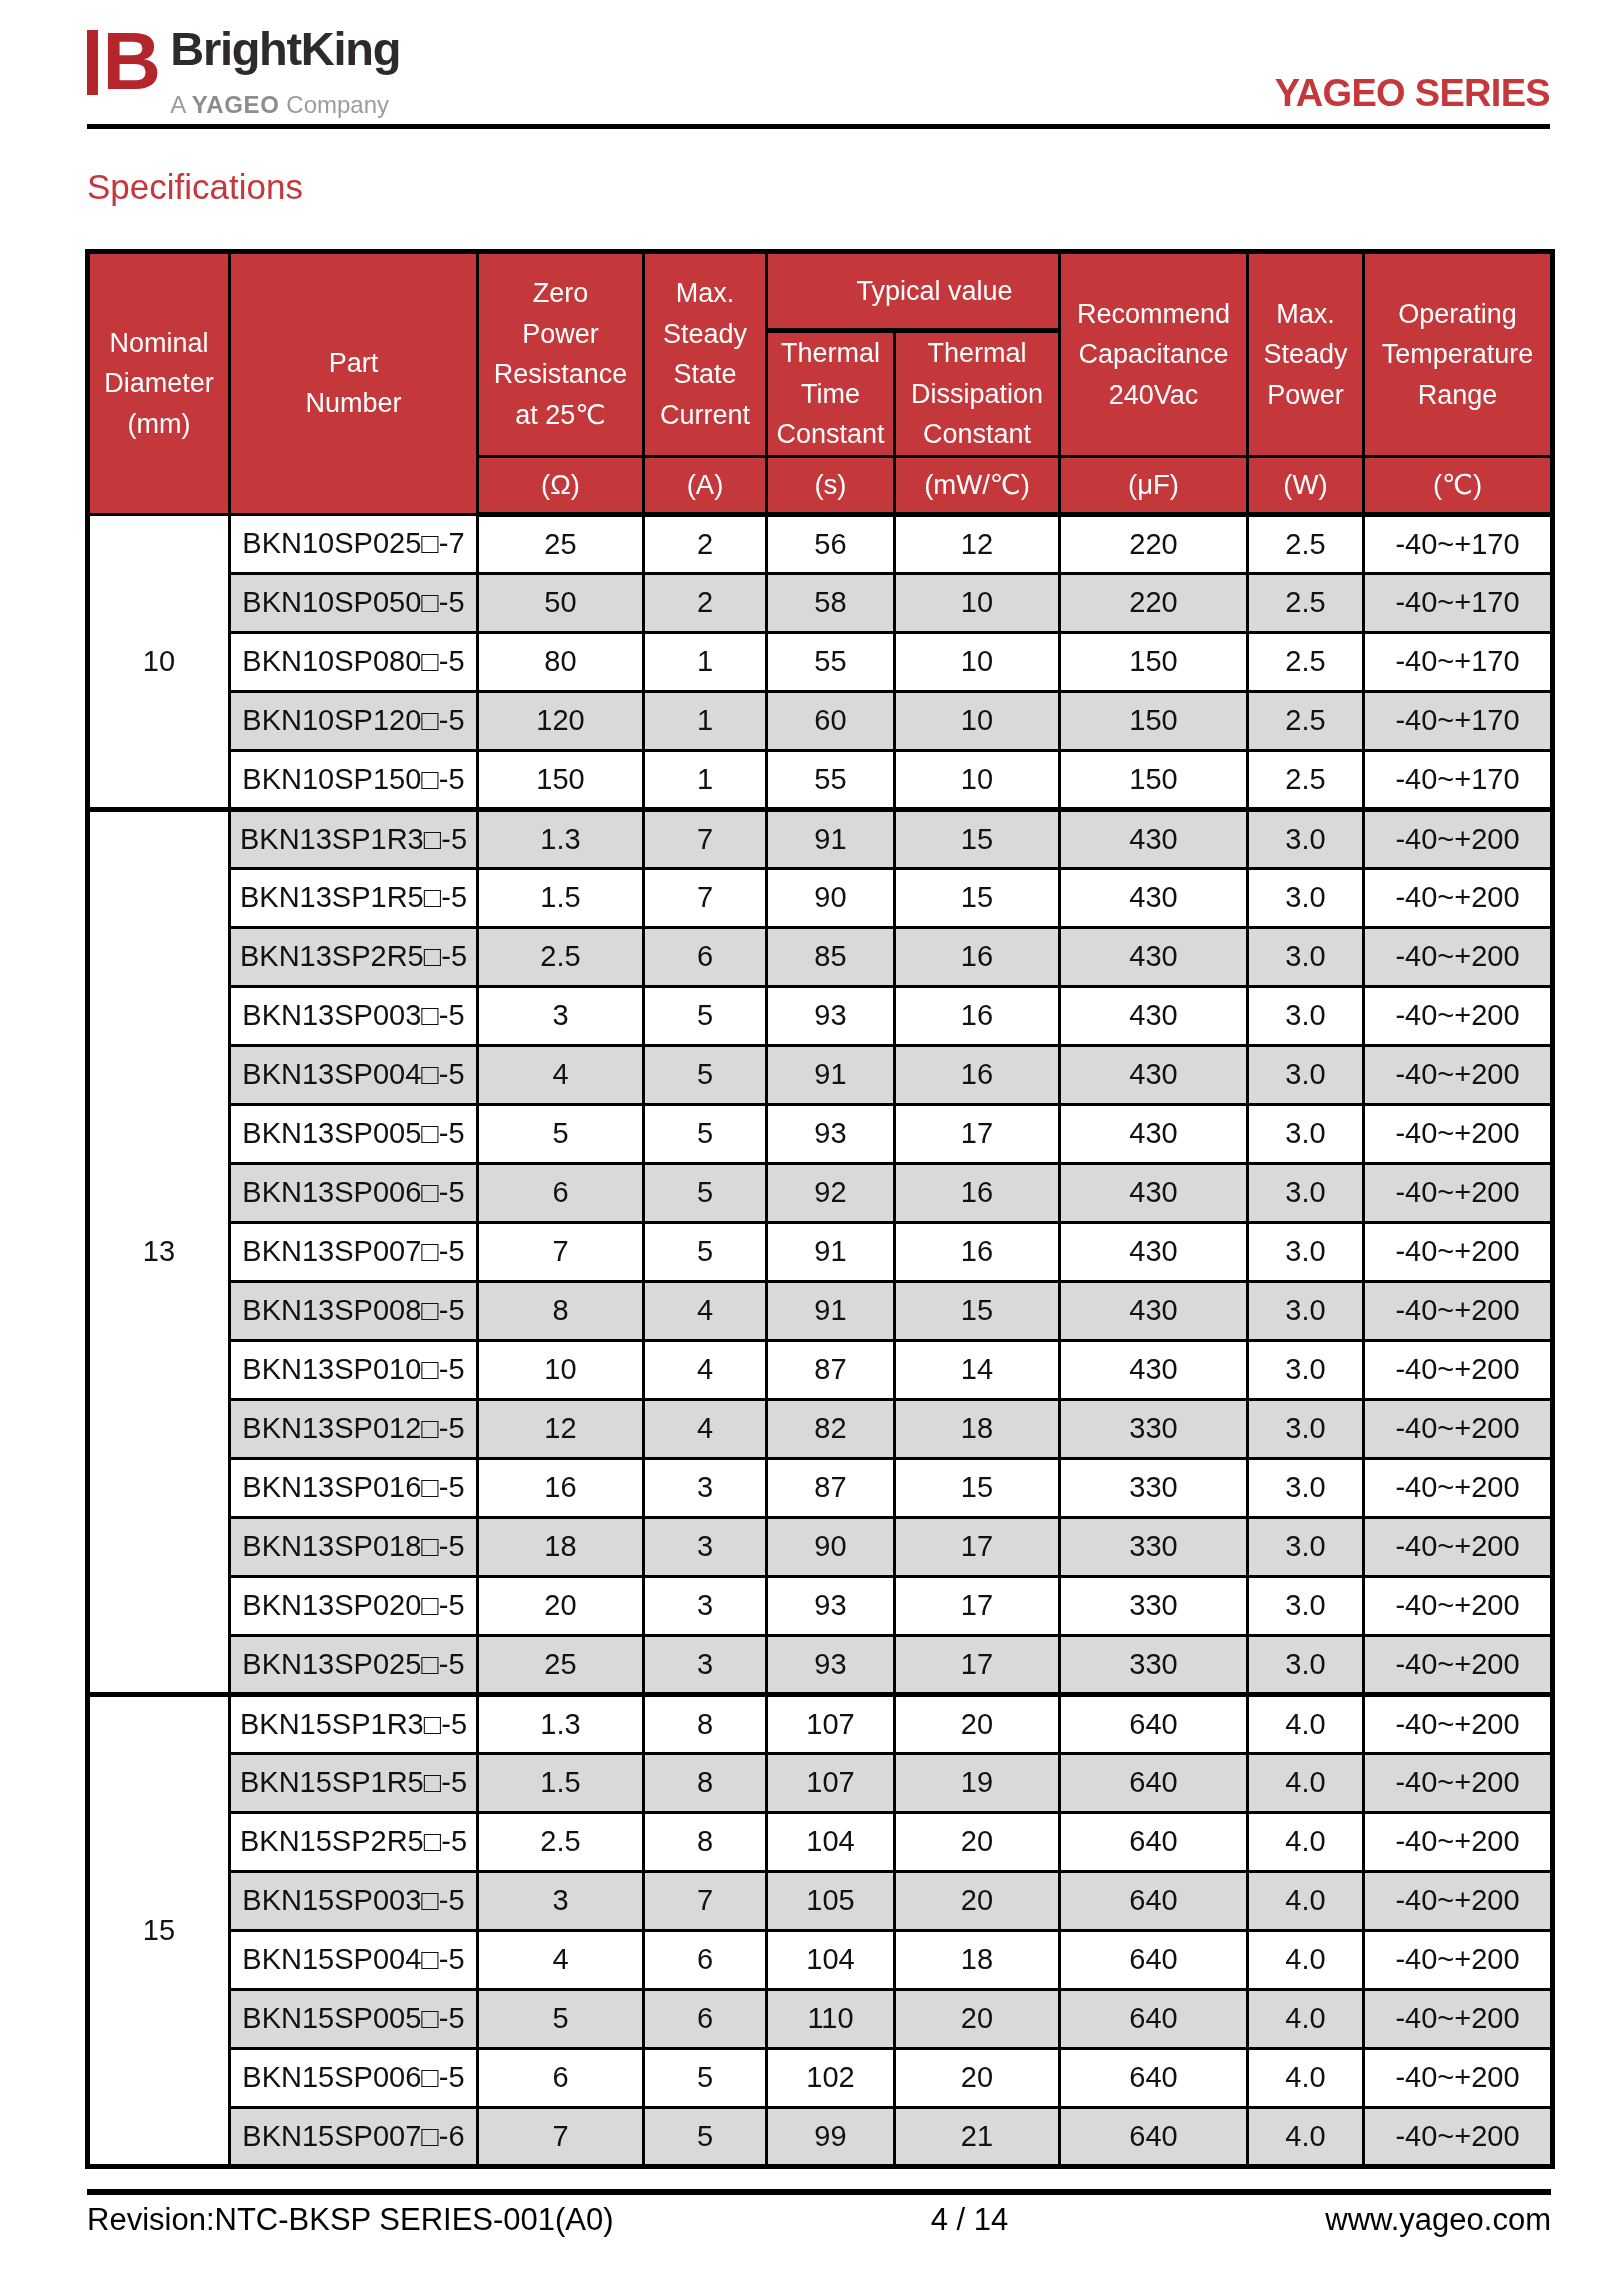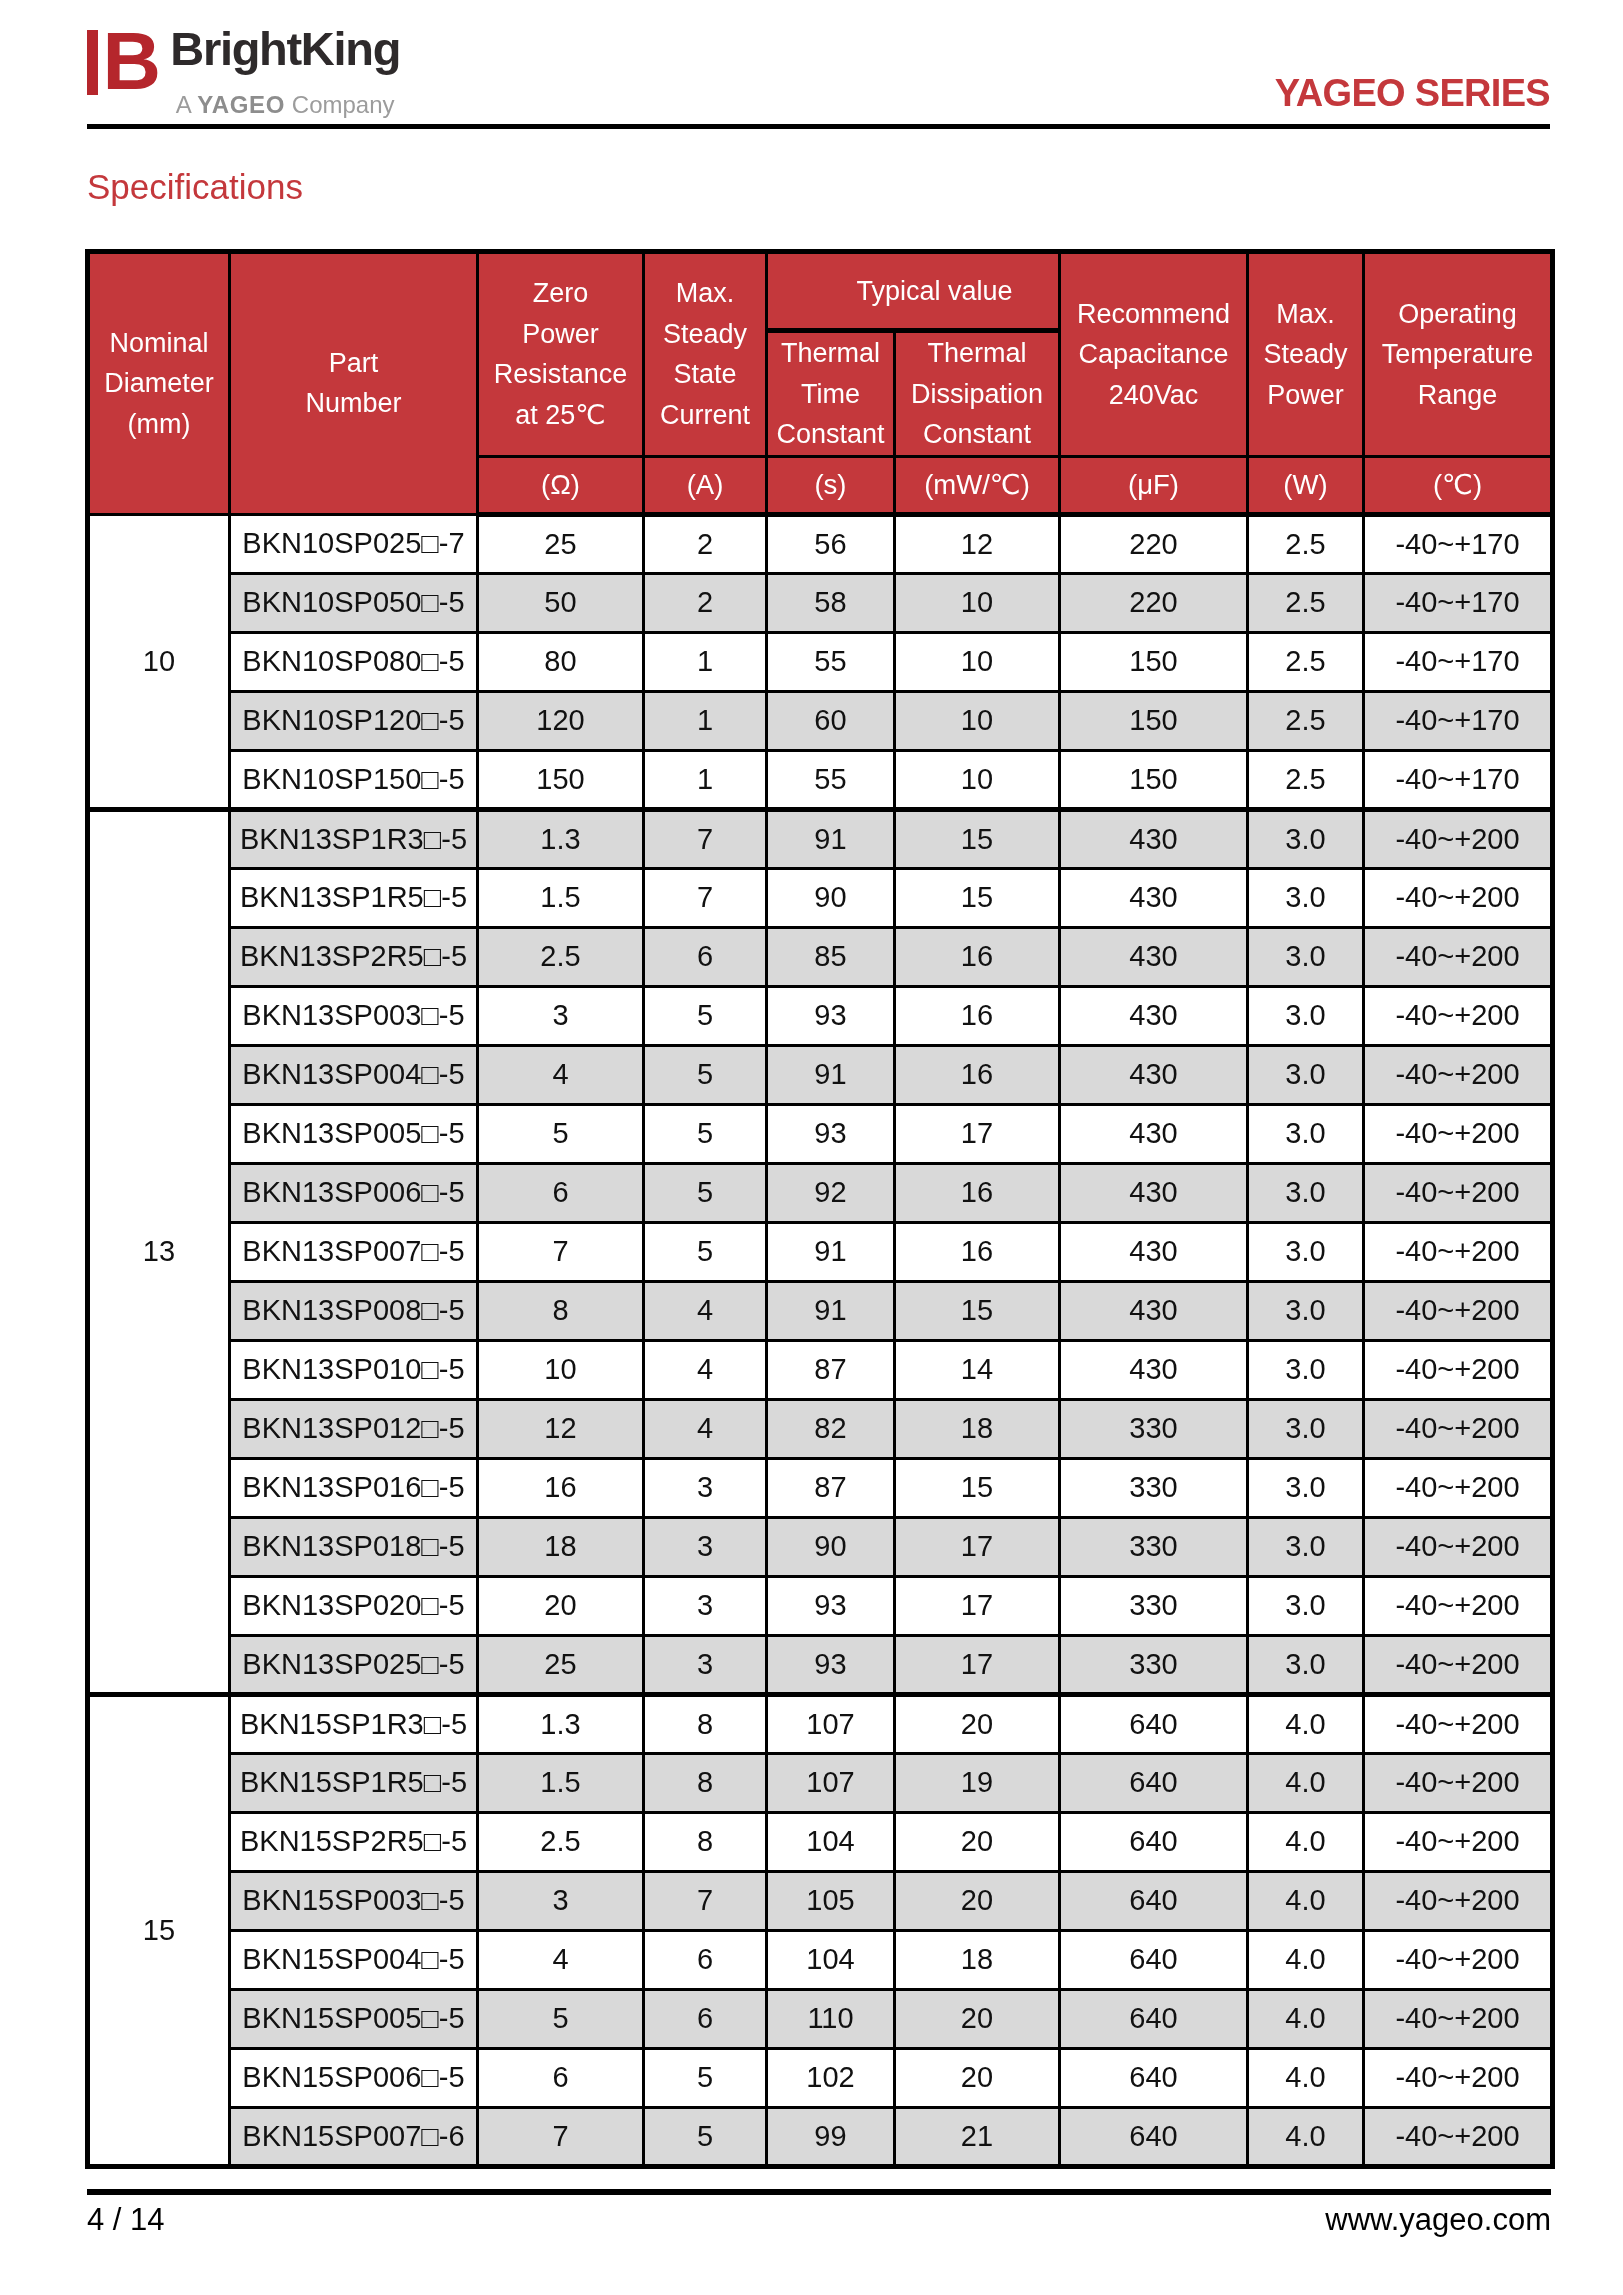--- a/index.html
+++ b/index.html
@@ -15,7 +15,7 @@
   .logo-mark{display:flex; align-items:flex-end; height:71px;}
   .logo-bar{width:11px; height:65px; background:var(--logo-red); margin-right:4.6px;}
   .logo-b{font-size:81px; line-height:0.82; font-weight:bold; color:var(--logo-red);}
-  .brand-col{display:flex; flex-direction:column; align-items:center;}
+  .brand-col{display:flex; flex-direction:column; align-items:flex-start;}
   .brand{font-size:47px; font-weight:bold; color:#2E2A2B; letter-spacing:-1.3px; line-height:1.05;}
   .tagline{font-size:24px; color:#9C9C9C; margin-top:18px; letter-spacing:0;}
   .tagline b{color:#8D8D8D; letter-spacing:0.7px;}

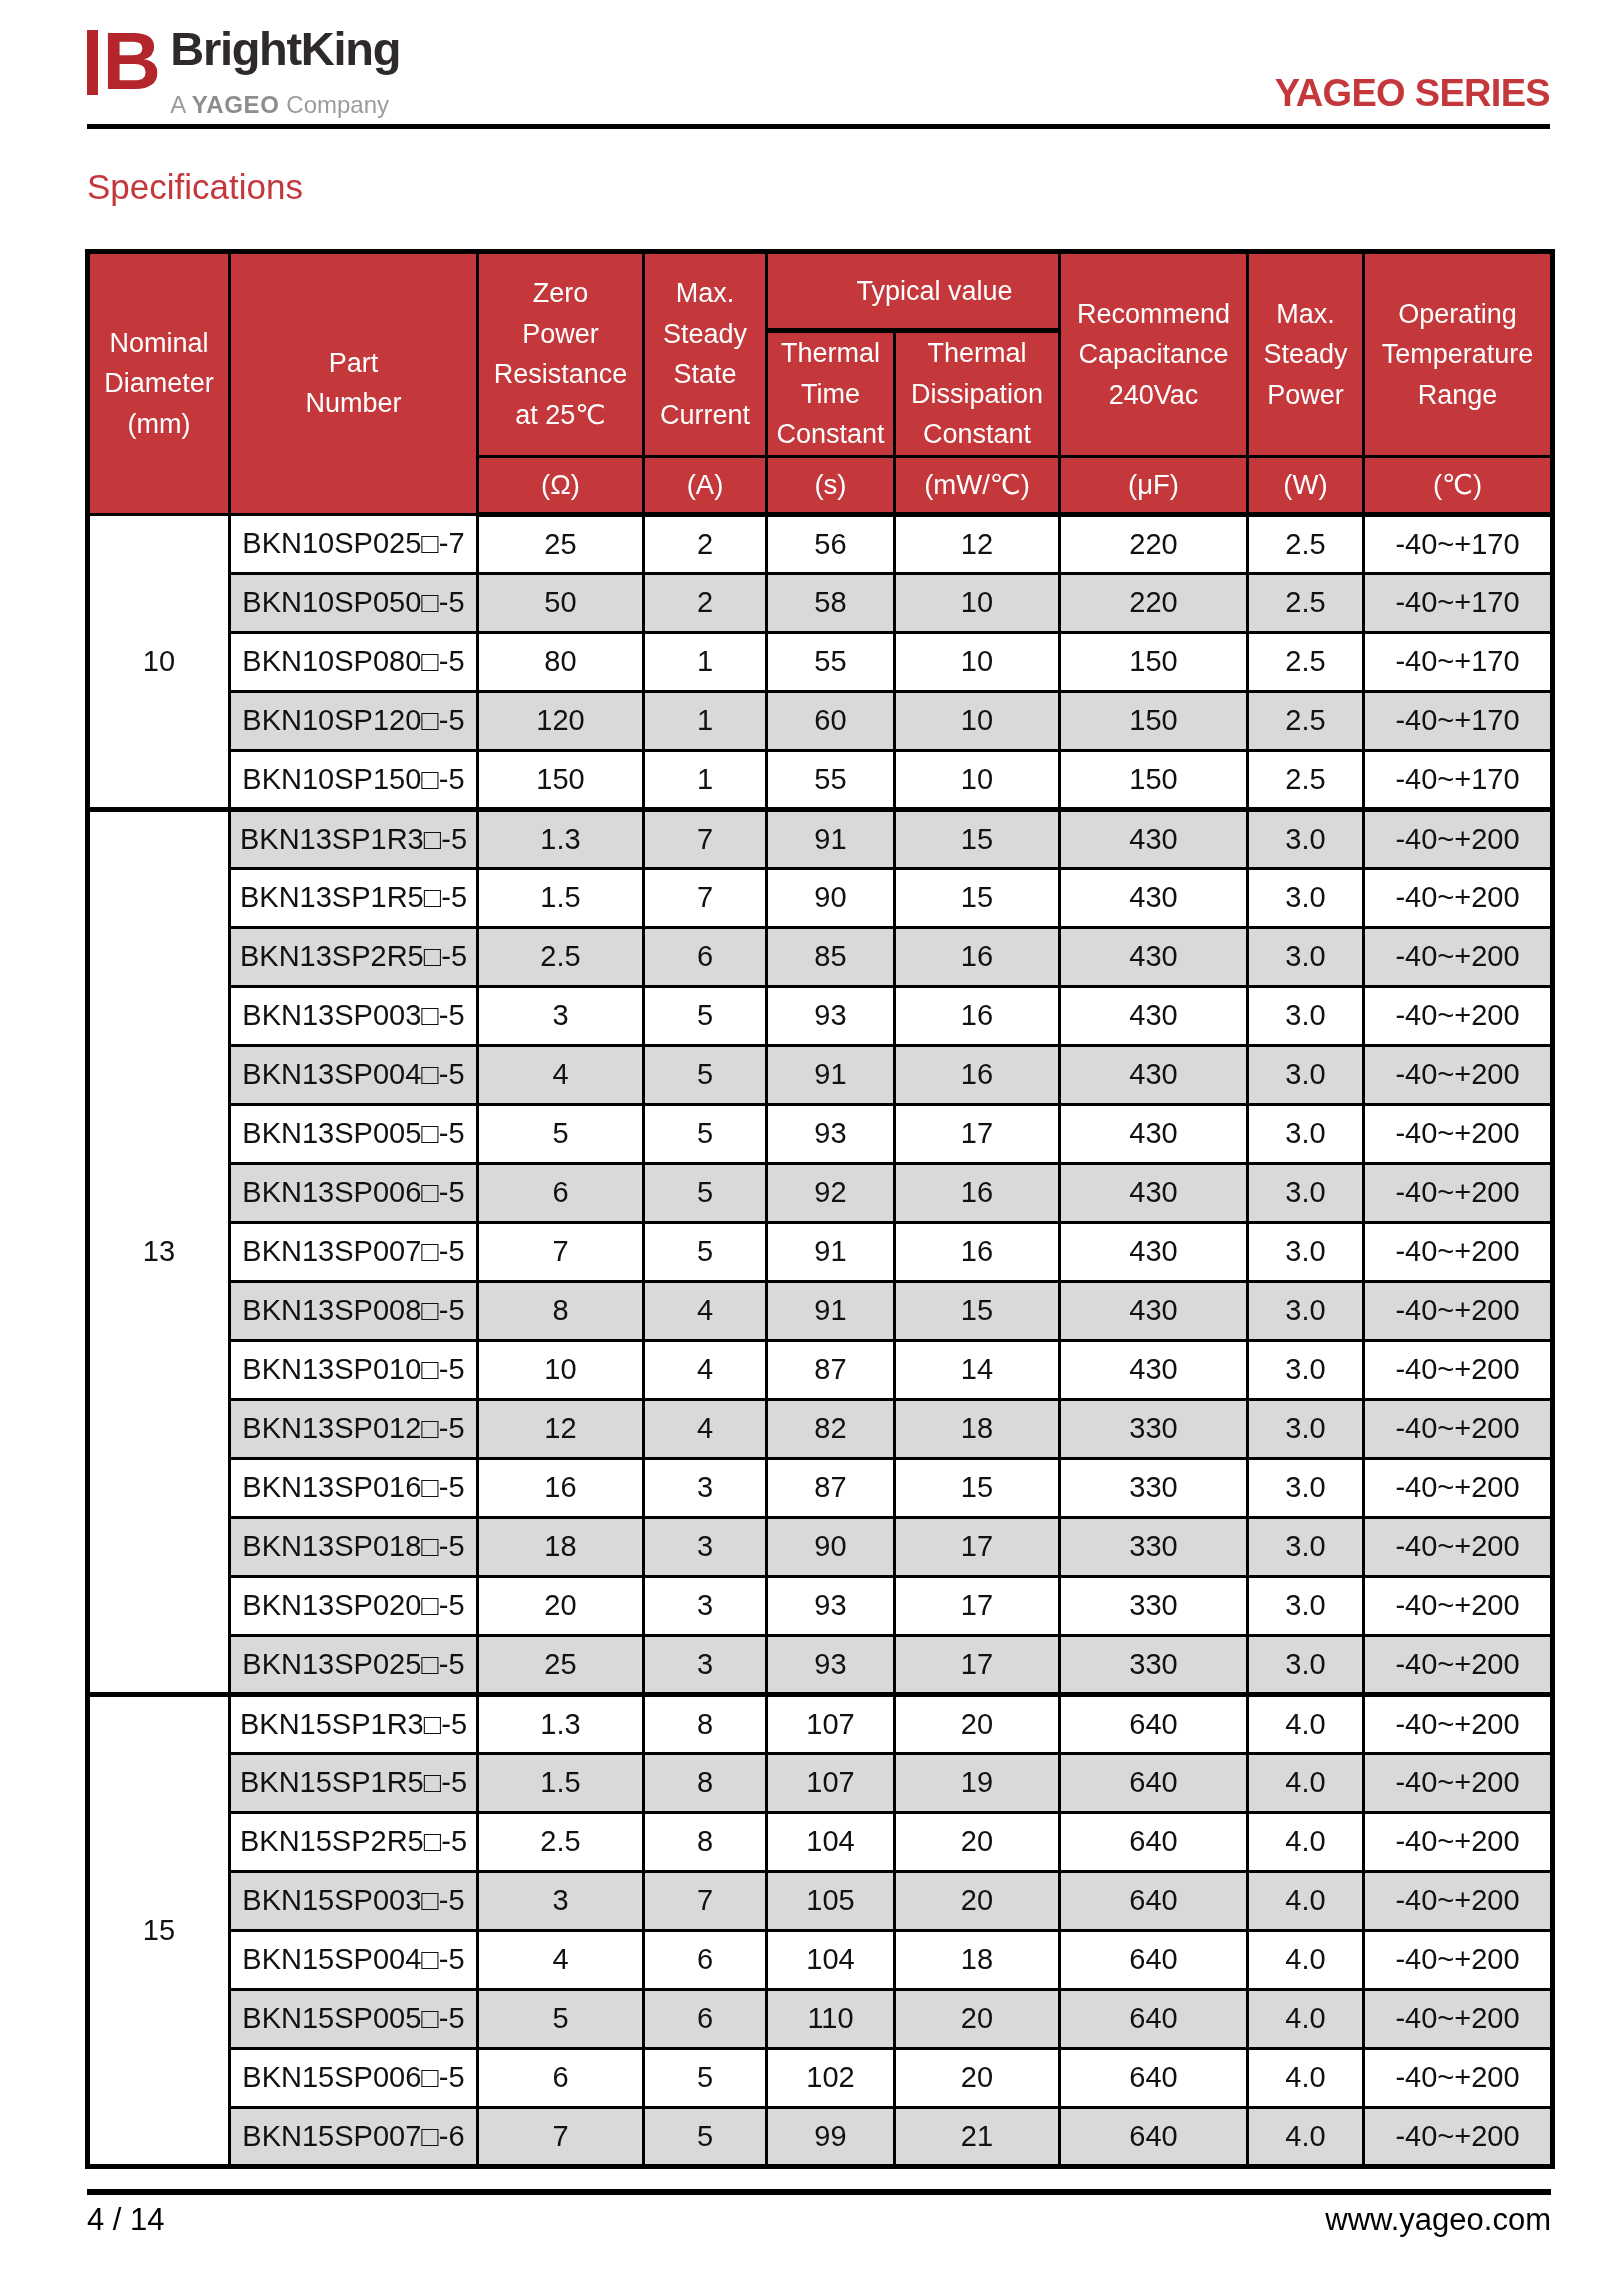--- a/index.html
+++ b/index.html
@@ -408,6 +408,7 @@
 
 <div class="abs footer-rule"></div>
 <div class="abs footer-row">
+  <span>Revision:NTC-BKSP SERIES-001(A0)</span>
   <span>4 / 14</span>
   <span>www.yageo.com</span>
 </div>

